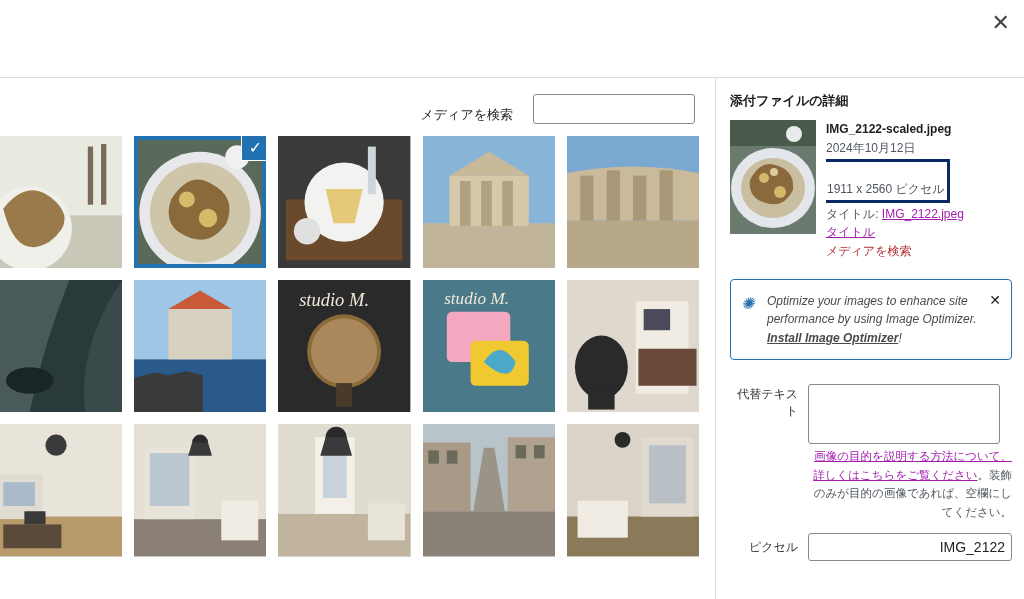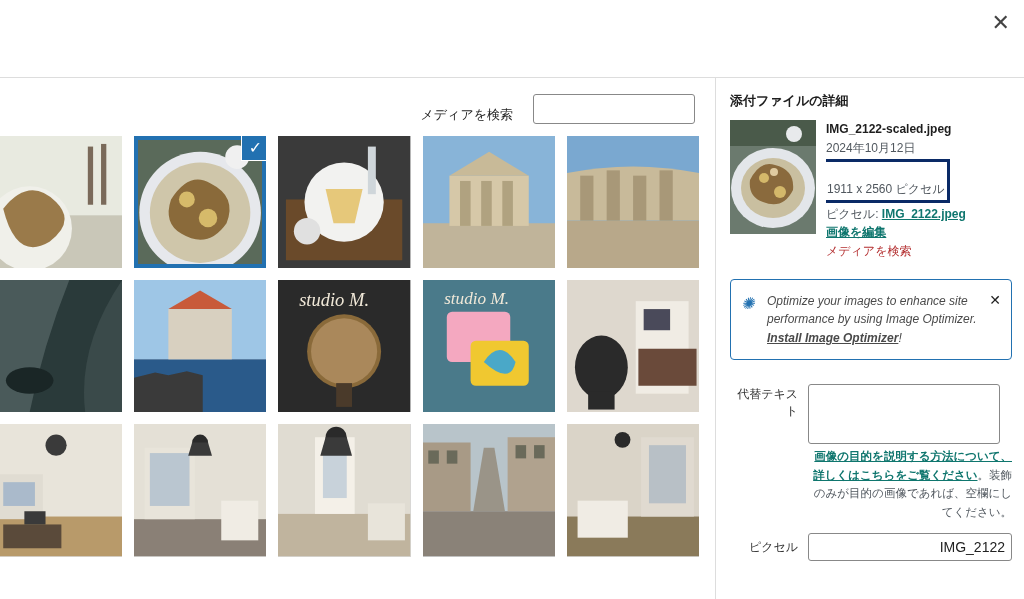--- a/index.html
+++ b/index.html
@@ -233,7 +233,7 @@
           <div>1911 x 2560 ピクセル</div>
         </div>
         <div>
-          <span>ピクセル:</span>
+          <span>タイトル:</span>
           <span class="link-blue">IMG_2122.jpeg</span>
         </div>
         <div class="link-blue">画像を編集</div>

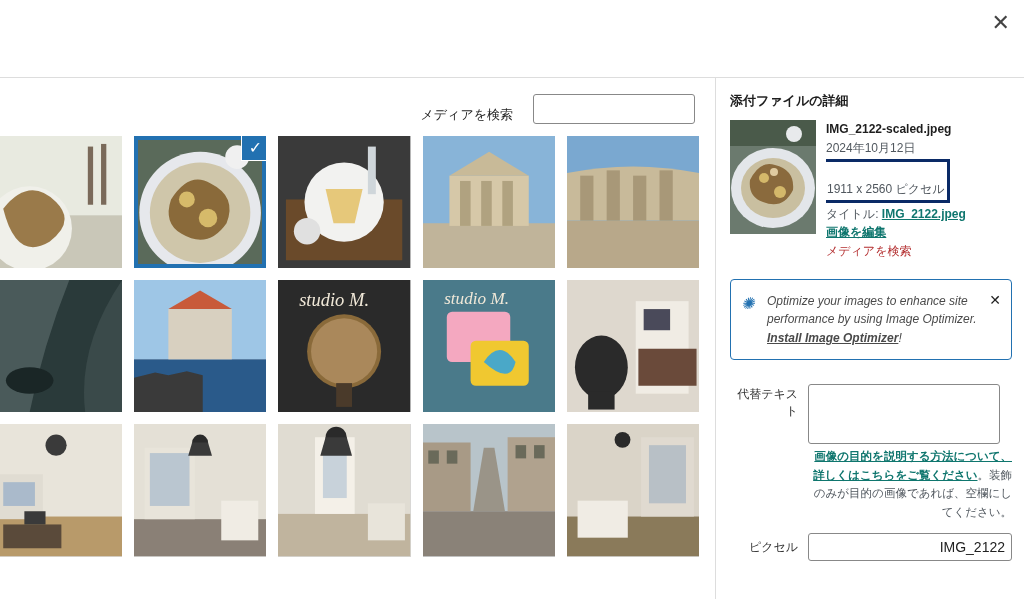--- a/index.html
+++ b/index.html
@@ -25,7 +25,7 @@
 .detail-info .fname { font-weight: 600; color: #1e1e1e; word-break: break-all; }
 .dim-box { border: 3px solid #0a2a66; display: inline-block; padding: 1px 2px; margin: 2px -4px; position: relative; }
 .dim-box-size { font-size: 11px; color: #888; visibility: hidden; }
-.link-blue { color: #0f766e; text-decoration: underline; cursor: pointer; font-weight: bold; }
+.link-blue { color: #a21caf; text-decoration: underline; cursor: pointer; }
 .link-red { color: #b32d2e; cursor: pointer; }
 .opt-box { border: 1px solid #2271b1; border-radius: 4px; padding: 12px 34px 12px 36px; margin: 18px 0 24px 0; position: relative; font-style: italic; line-height: 1.55; font-size: 12px; color: #4a4a4a; }
 .opt-box .bulb { position: absolute; left: 10px; top: 12px; color: #2271b1; font-size: 16px; }

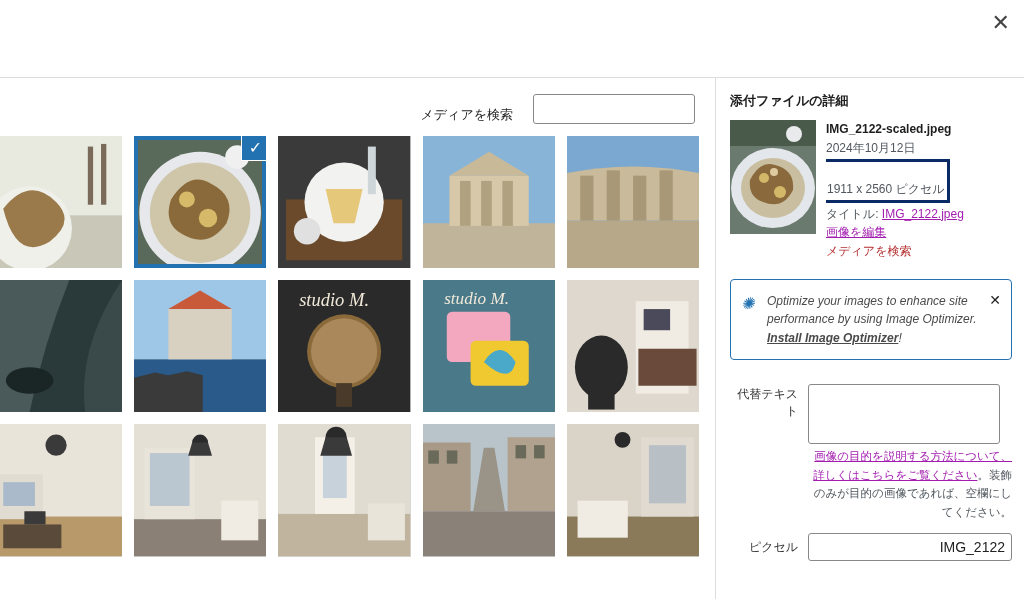--- a/index.html
+++ b/index.html
@@ -236,7 +236,7 @@
           <span>タイトル:</span>
           <span class="link-blue">IMG_2122.jpeg</span>
         </div>
-        <div class="link-blue">画像を編集</div>
+        <div class="link-blue">タイトル</div>
         <div class="link-red">メディアを検索</div>
       </div>
     </div>

